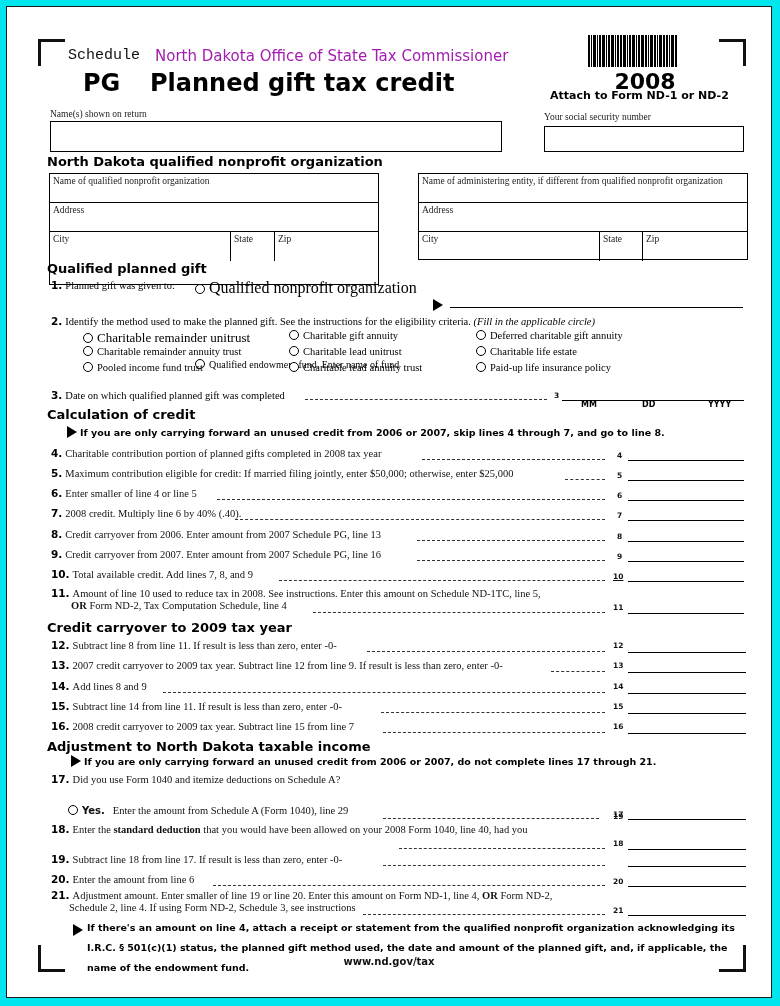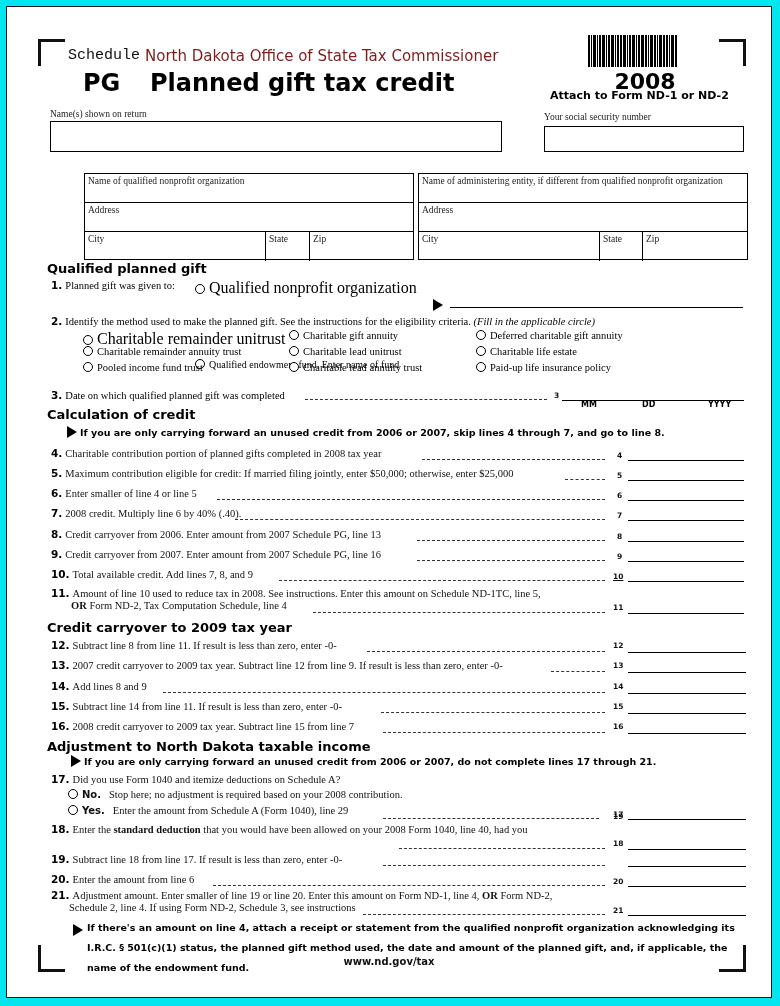--- a/index.html
+++ b/index.html
@@ -18,7 +18,7 @@
   .c-br { left: 712px; top: 938px; border-right-width: 3px; border-bottom-width: 3px; }
 
   .schedule-label { left: 61px; top: 40px; font-size: 15px; color: #111; font-family: Liberation Mono, monospace; }
-  .agency { left: 138px; top: 40px; font-size: 15px; color: #7f1d1d; }
+  .agency { left: 148px; top: 40px; font-size: 15px; color: #a21caf; }
   .pg { left: 76px; top: 62px; font-size: 24px; font-weight: bold; color: #000; }
   .title { left: 143px; top: 62px; font-size: 24px; font-weight: bold; color: #000; }
 

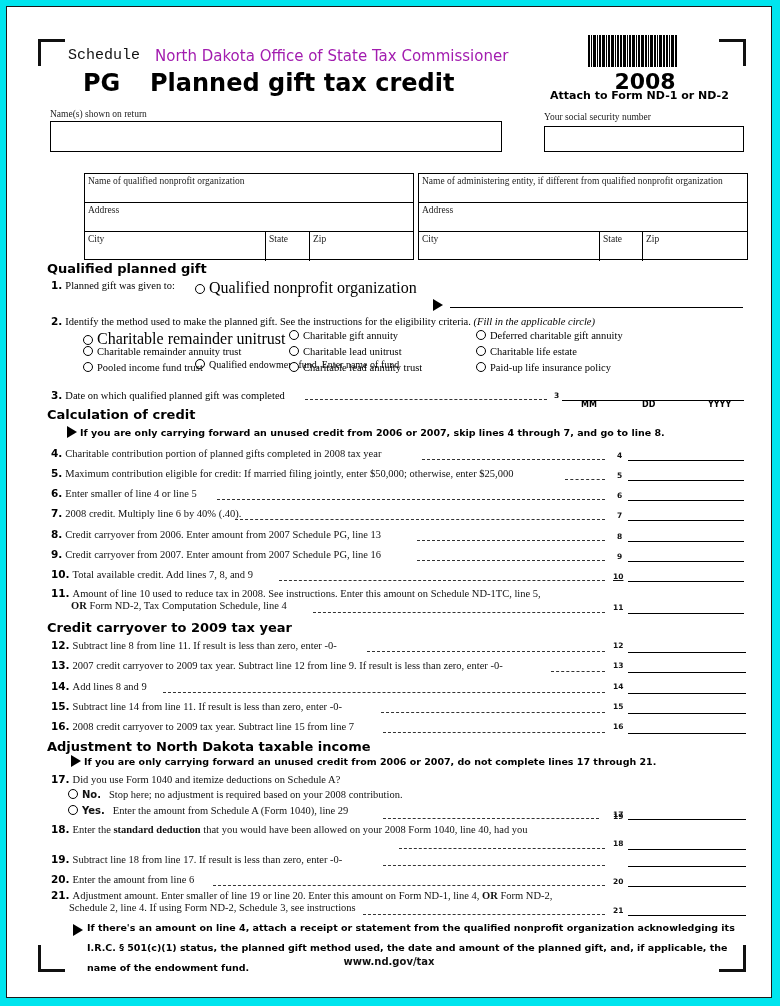--- a/index.html
+++ b/index.html
@@ -106,6 +106,7 @@
   <div class="abs serif small-label" style="left:537px; top:105px;">Your social security number</div>
   <div class="box" style="left:537px; top:119px; width:200px; height:26px;"><span></span></div>
 
+  <div class="abs sans section-head" style="left:40px; top:147px;">North Dakota qualified nonprofit organization</div>
 
   <div class="tbl" style="left:42px; top:166px; width:330px; height:87px;margin-left:35px;">
     <div class="row" style="top:0; height:29px;">

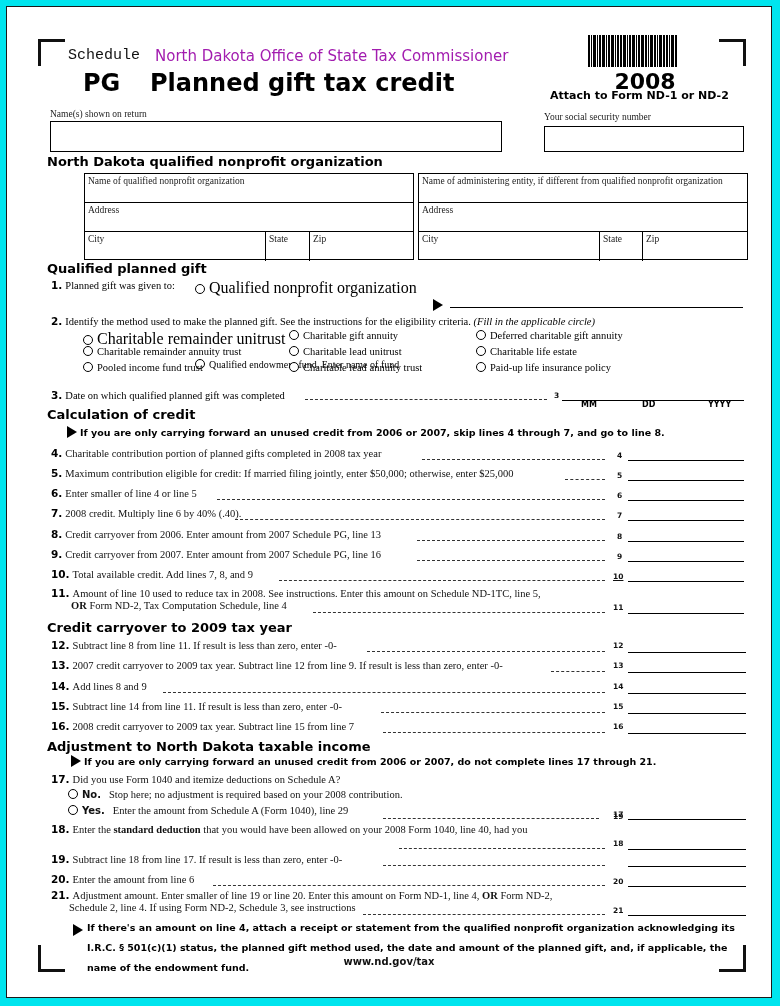--- a/index.html
+++ b/index.html
@@ -108,7 +108,7 @@
 
   <div class="abs sans section-head" style="left:40px; top:147px;">North Dakota qualified nonprofit organization</div>
 
-  <div class="tbl" style="left:42px; top:166px; width:330px; height:87px;margin-left:35px;">
+  <div class="tbl" style="left:42px; top:166px; width:330px; height:112px;">
     <div class="row" style="top:0; height:29px;">
       <div class="cell" style="left:0; right:0;"><span>Name of qualified nonprofit organization</span></div>
     </div>

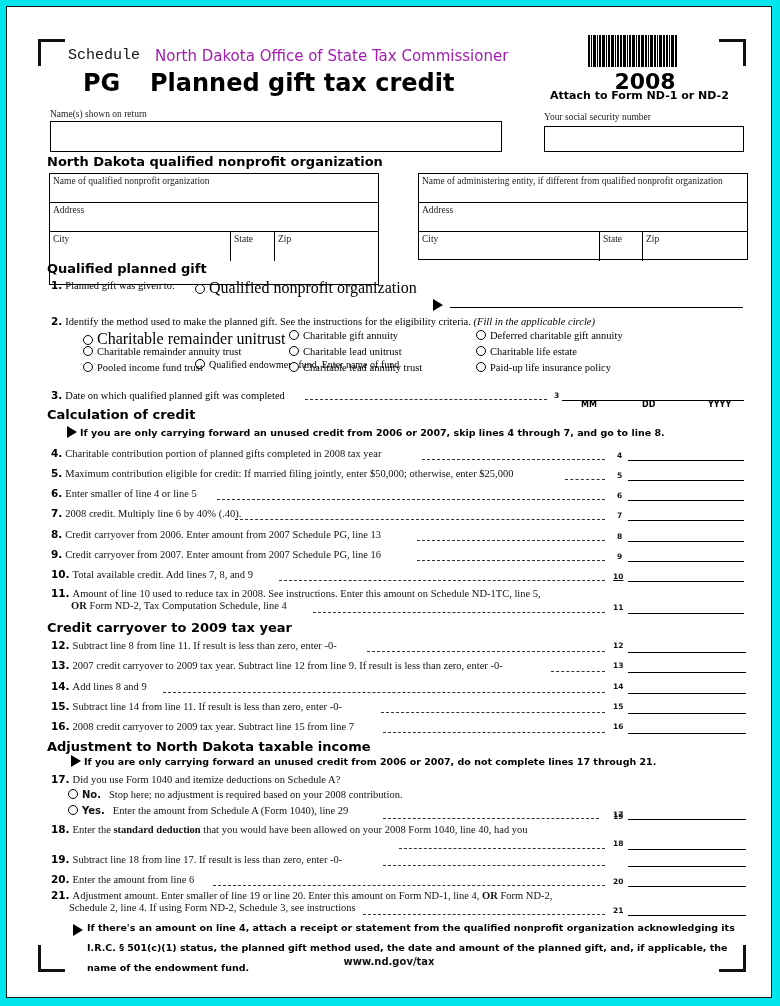--- a/index.html
+++ b/index.html
@@ -155,7 +155,7 @@
     <i>(Fill in the applicable circle)</i>
   </div>
 
-  <div class="abs serif" style="left:76px; top:323px; font-size:16px;"><span class="radio"></span><span>Charitable remainder unitrust</span></div>
+  <div class="abs serif" style="left:76px; top:323px; font-size:13px;"><span class="radio"></span><span>Charitable remainder unitrust</span></div>
   <div class="abs serif" style="left:282px; top:323px; font-size:10.5px;"><span class="radio"></span><span>Charitable gift annuity</span></div>
   <div class="abs serif" style="left:469px; top:323px; font-size:10.5px;"><span class="radio"></span><span>Deferred charitable gift annuity</span></div>
 

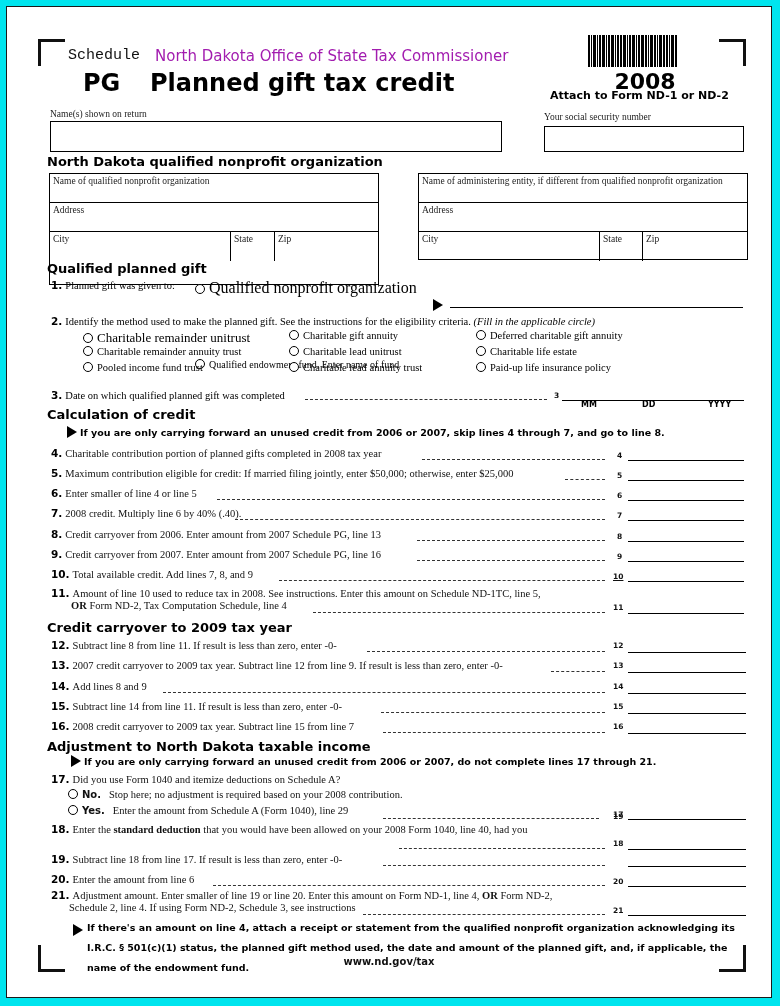--- a/index.html
+++ b/index.html
@@ -252,7 +252,6 @@
   <div class="abs note" style="left:64px; top:748px;"><span class="arrow"></span><span>If you are only carrying forward an unused credit from 2006 or 2007, do not complete lines 17 through 21.</span></div>
 
   <div class="line-item" style="top:766px;"><span class="num">17.</span><span>Did you use Form 1040 and itemize deductions on Schedule A?</span></div>
-  <div class="line-item" style="top:782px; left:61px;"><span class="radio"></span><b class="sans" style="font-size:10px;">No.</b>&nbsp;&nbsp;&nbsp;<span>Stop here; no adjustment is required based on your 2008 contribution.</span></div>
   <div class="line-item" style="top:798px; left:61px;"><span class="radio"></span><b class="sans" style="font-size:10px;">Yes.</b>&nbsp;&nbsp;&nbsp;<span>Enter the amount from Schedule A (Form 1040), line 29</span></div>
   <div class="dots" style="left:376px; top:811px; width:216px;"></div>
   <div class="lnum" style="left:606px; top:803px;">17</div>

